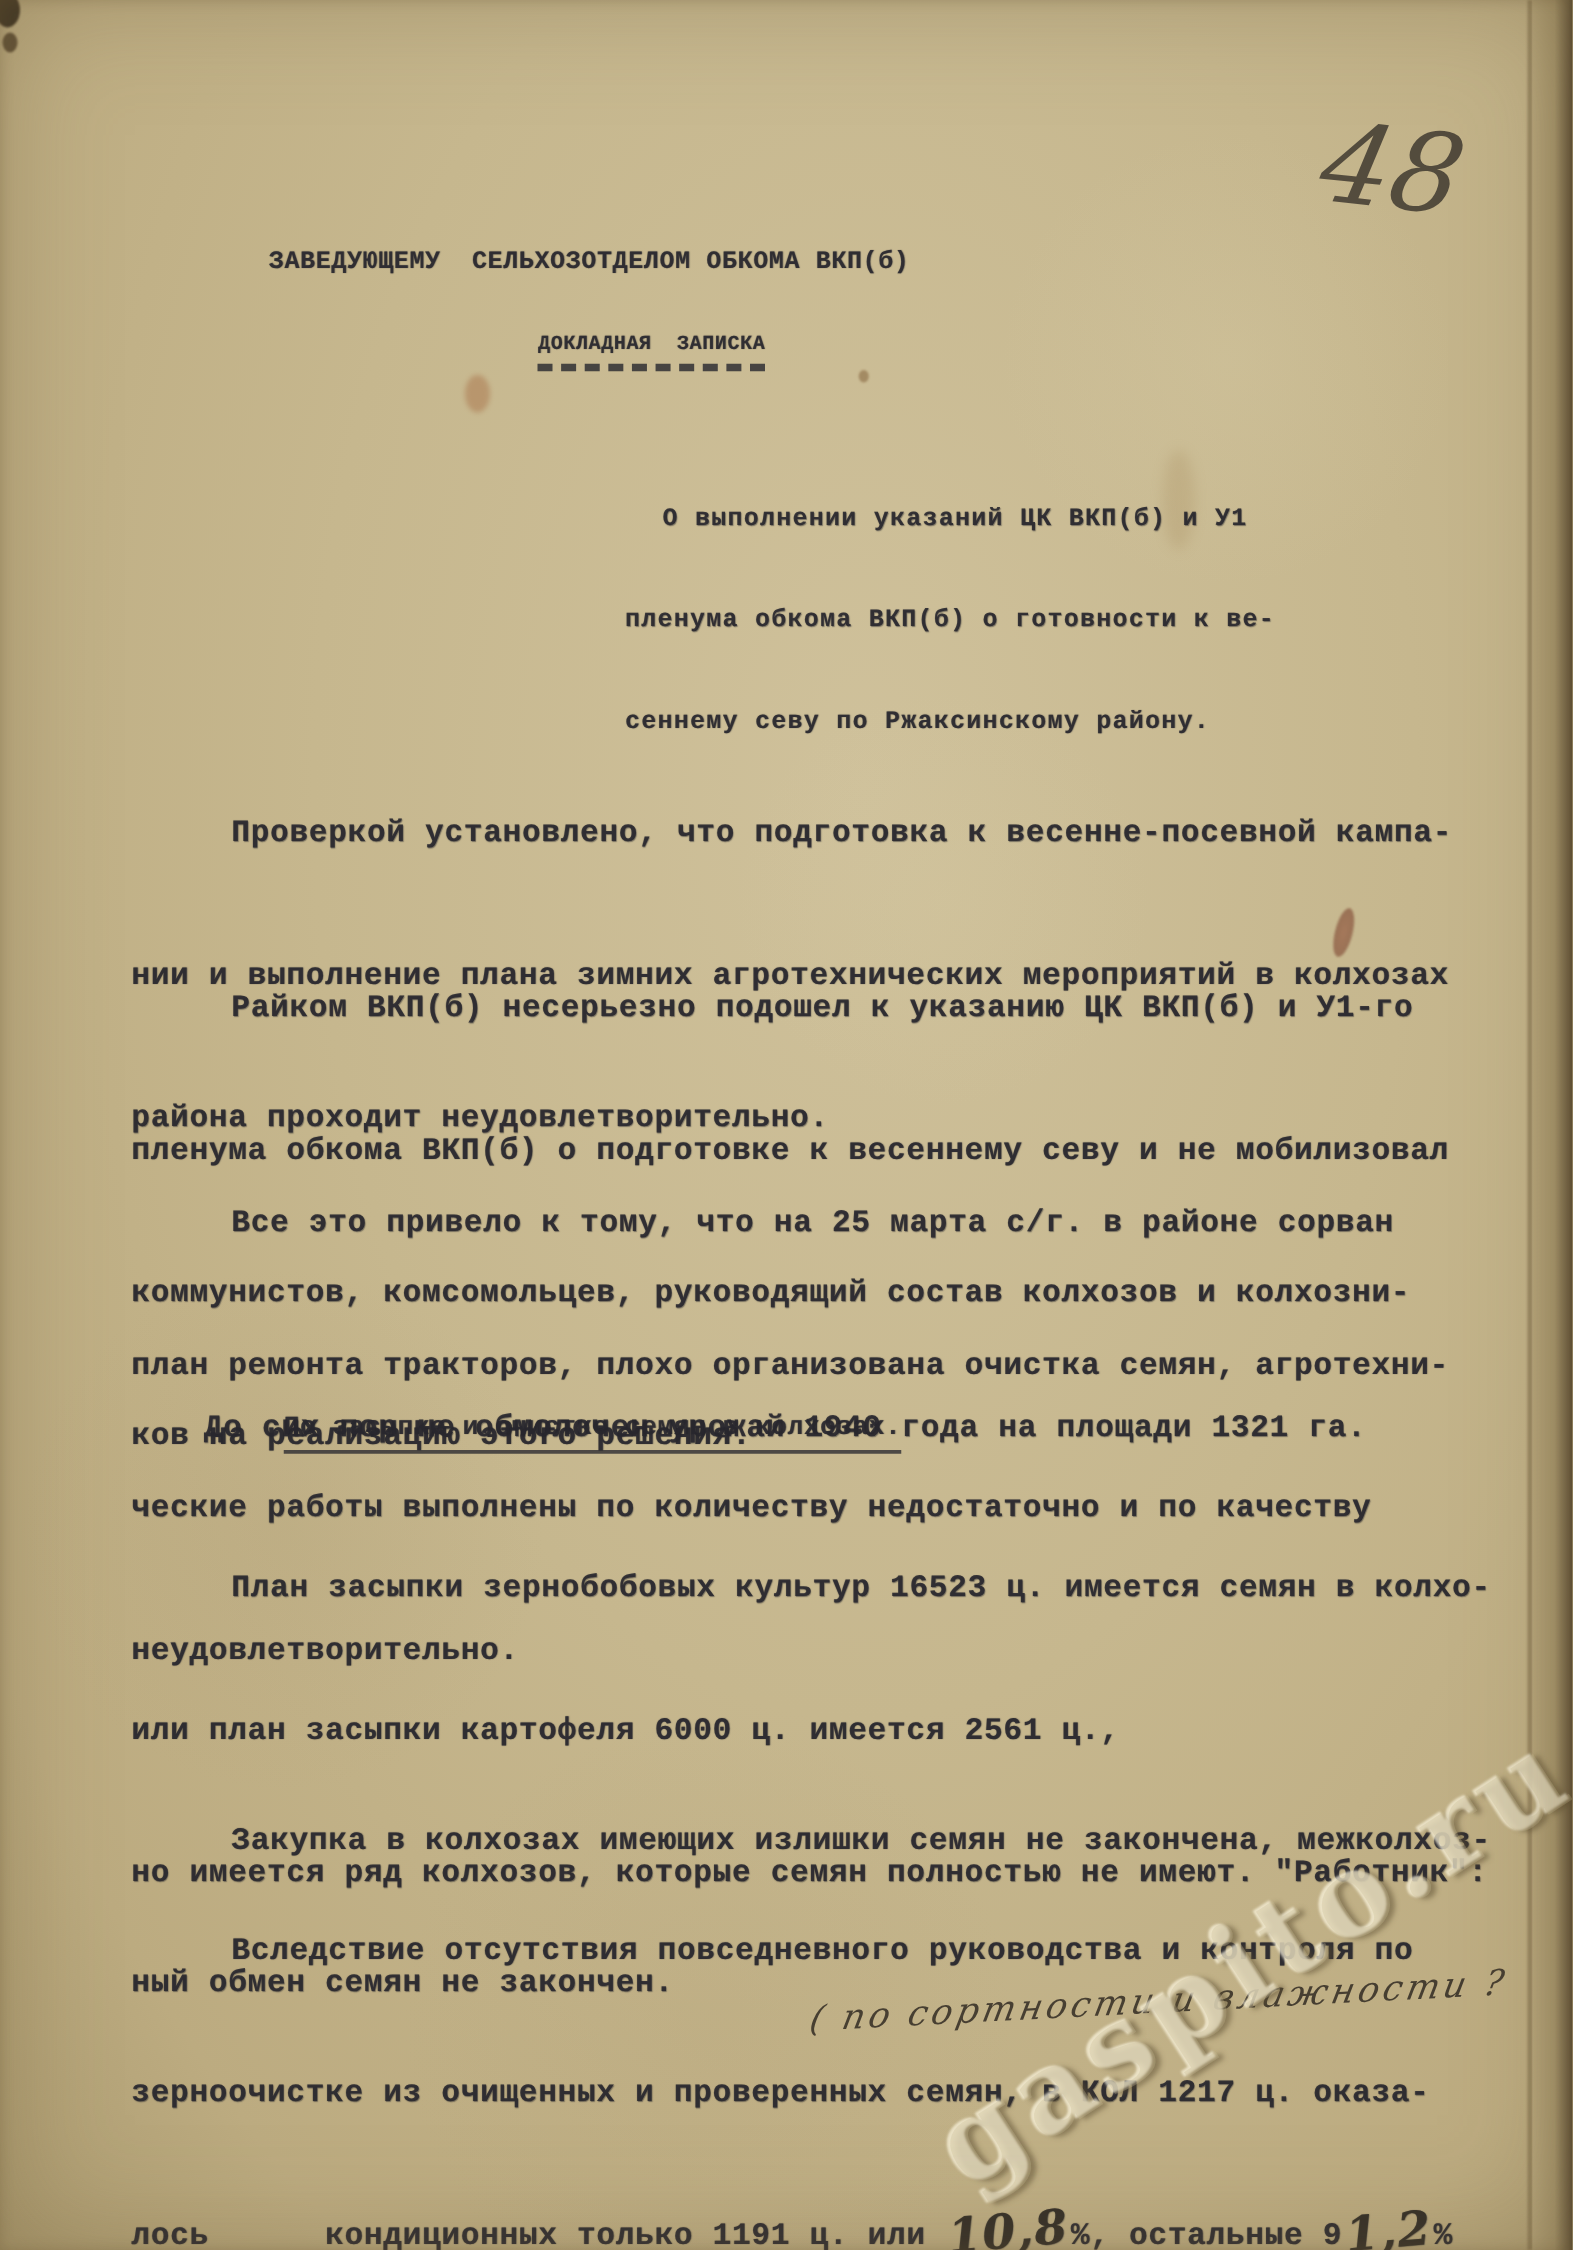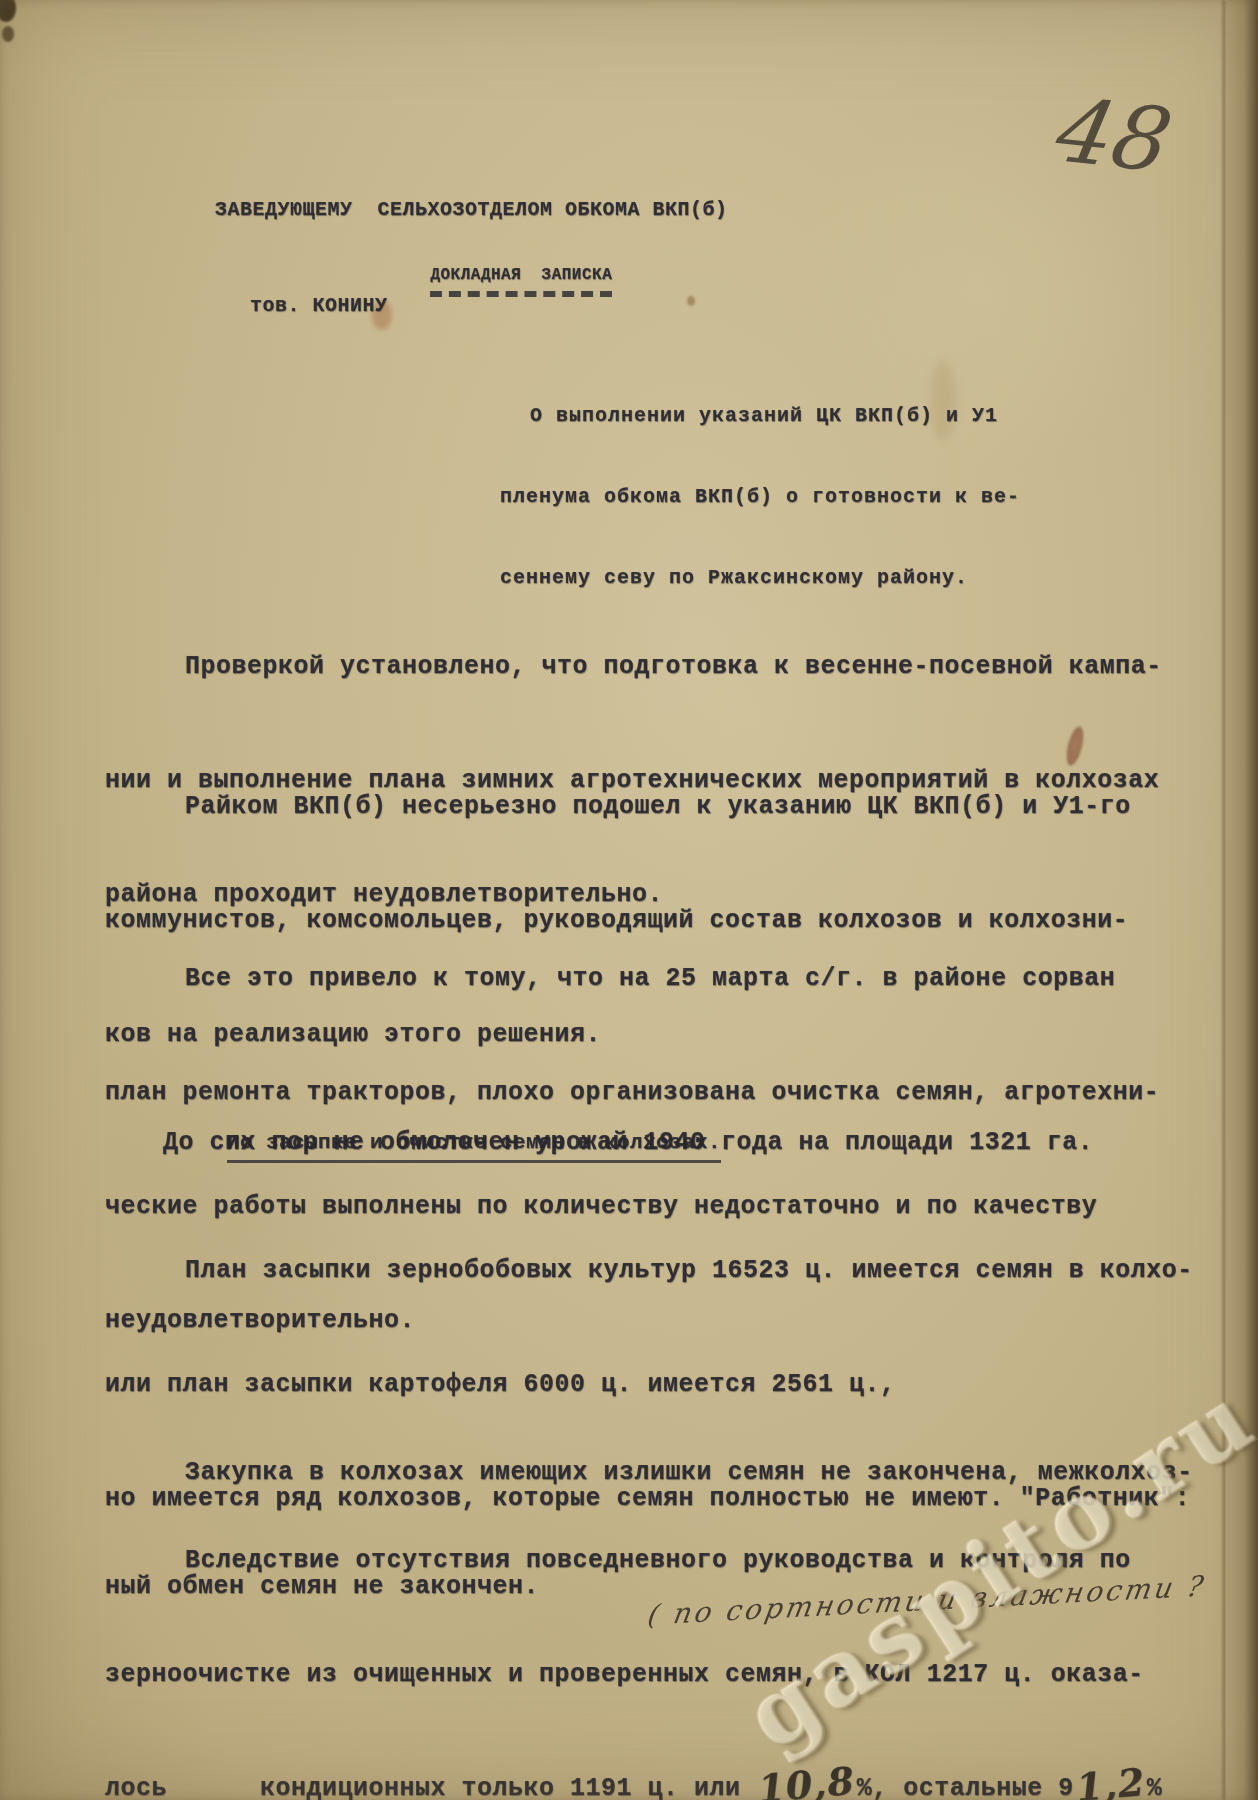--- a/index.html
+++ b/index.html
@@ -90,7 +90,6 @@
 
   <div class="typed hdr">
     <div class="l1">ЗАВЕДУЮЩЕМУ  СЕЛЬХОЗОТДЕЛОМ ОБКОМА ВКП(б)</div>
-    <div class="l2">тов. КОНИНУ</div>
   </div>
 
   <div class="typed title-wrap">

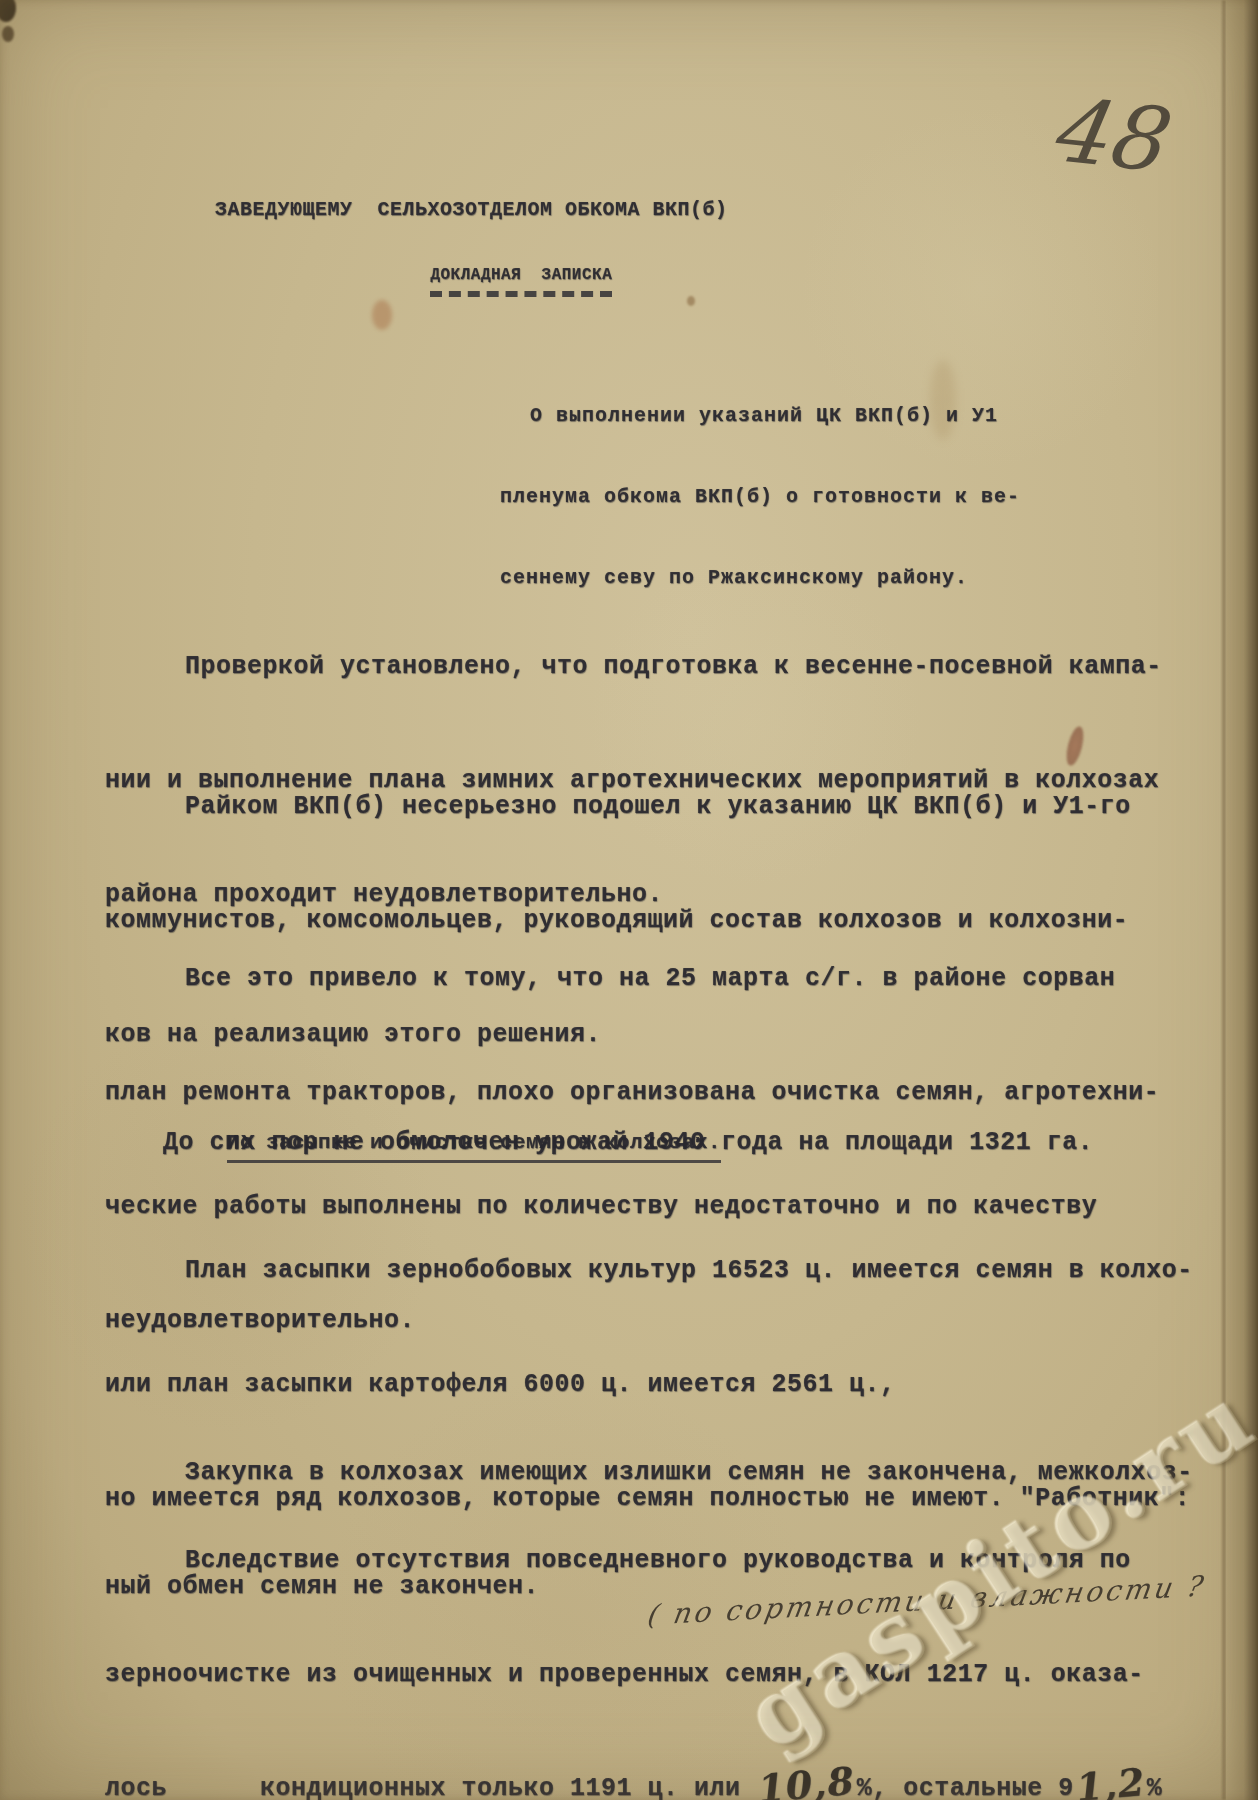--- a/index.html
+++ b/index.html
@@ -110,6 +110,7 @@
 
   <div class="typed p p2">
     <div class="ind">Райком ВКП(б) несерьезно подошел к указанию ЦК ВКП(б) и У1-го</div>
+    <div>пленума обкома ВКП(б) о подготовке к весеннему севу и не мобилизовал</div>
     <div>коммунистов, комсомольцев, руководящий состав колхозов и колхозни-</div>
     <div>ков на реализацию этого решения.</div>
   </div>

